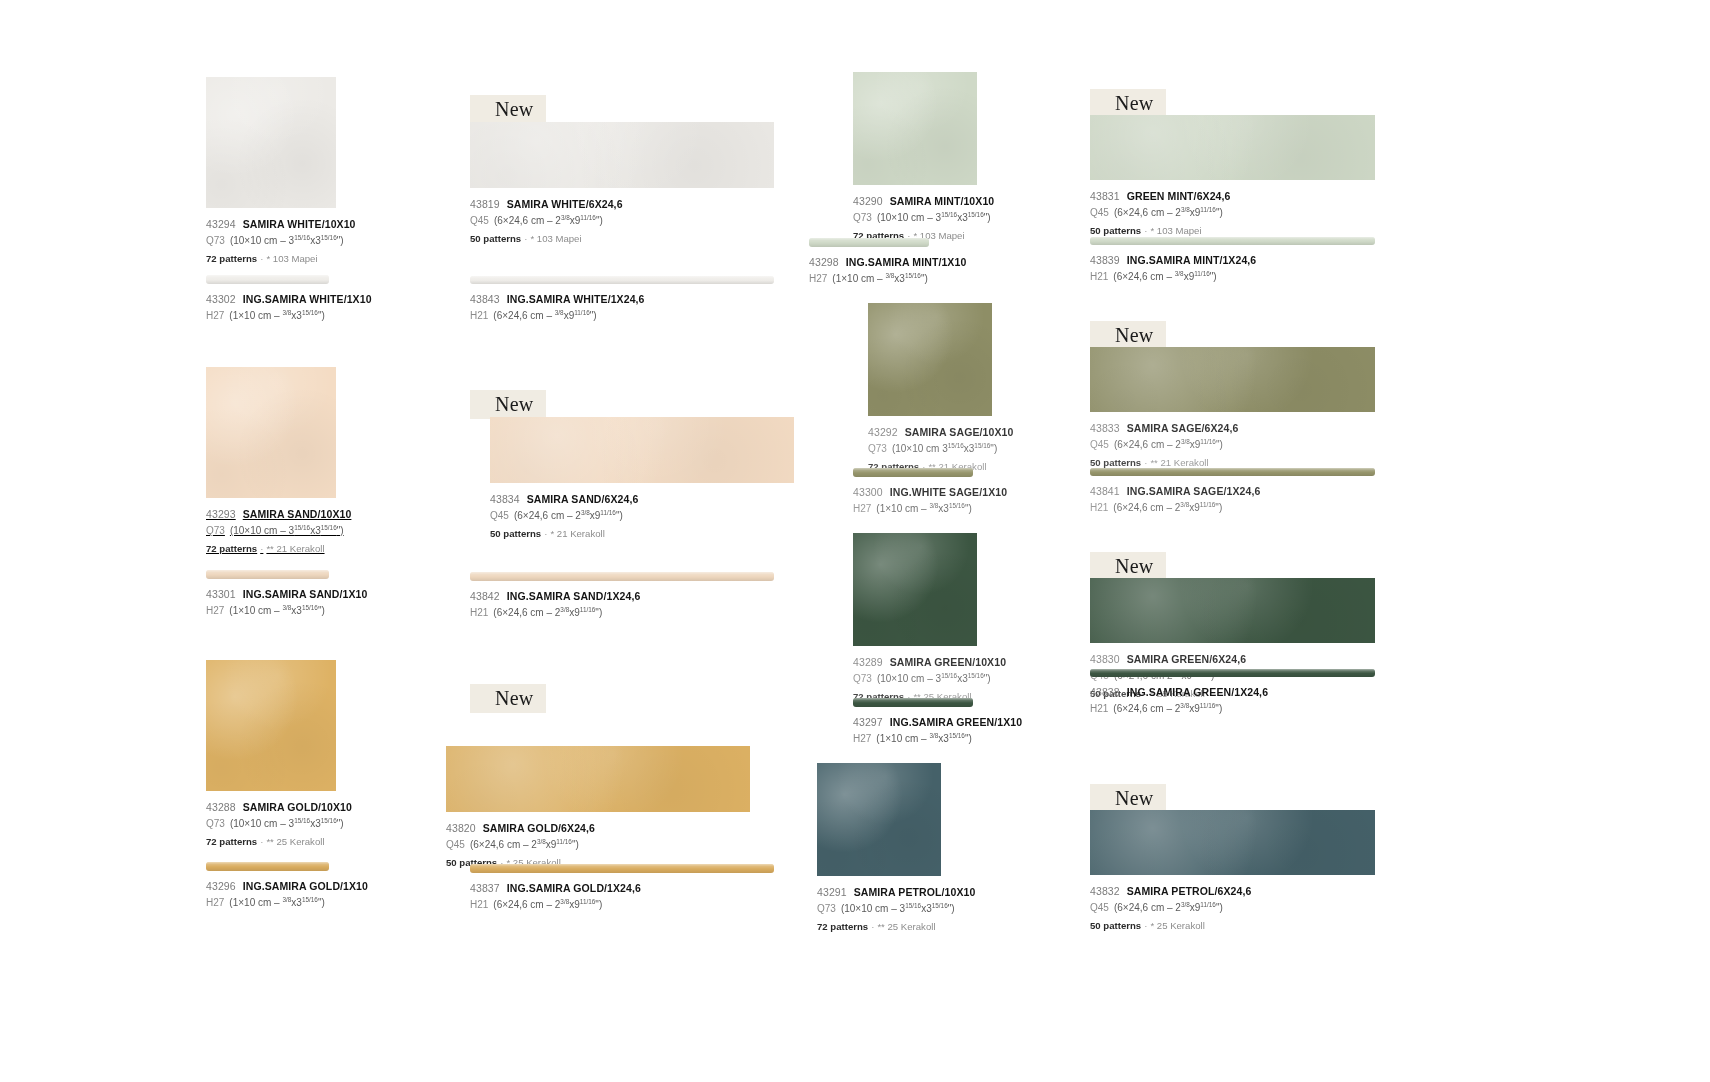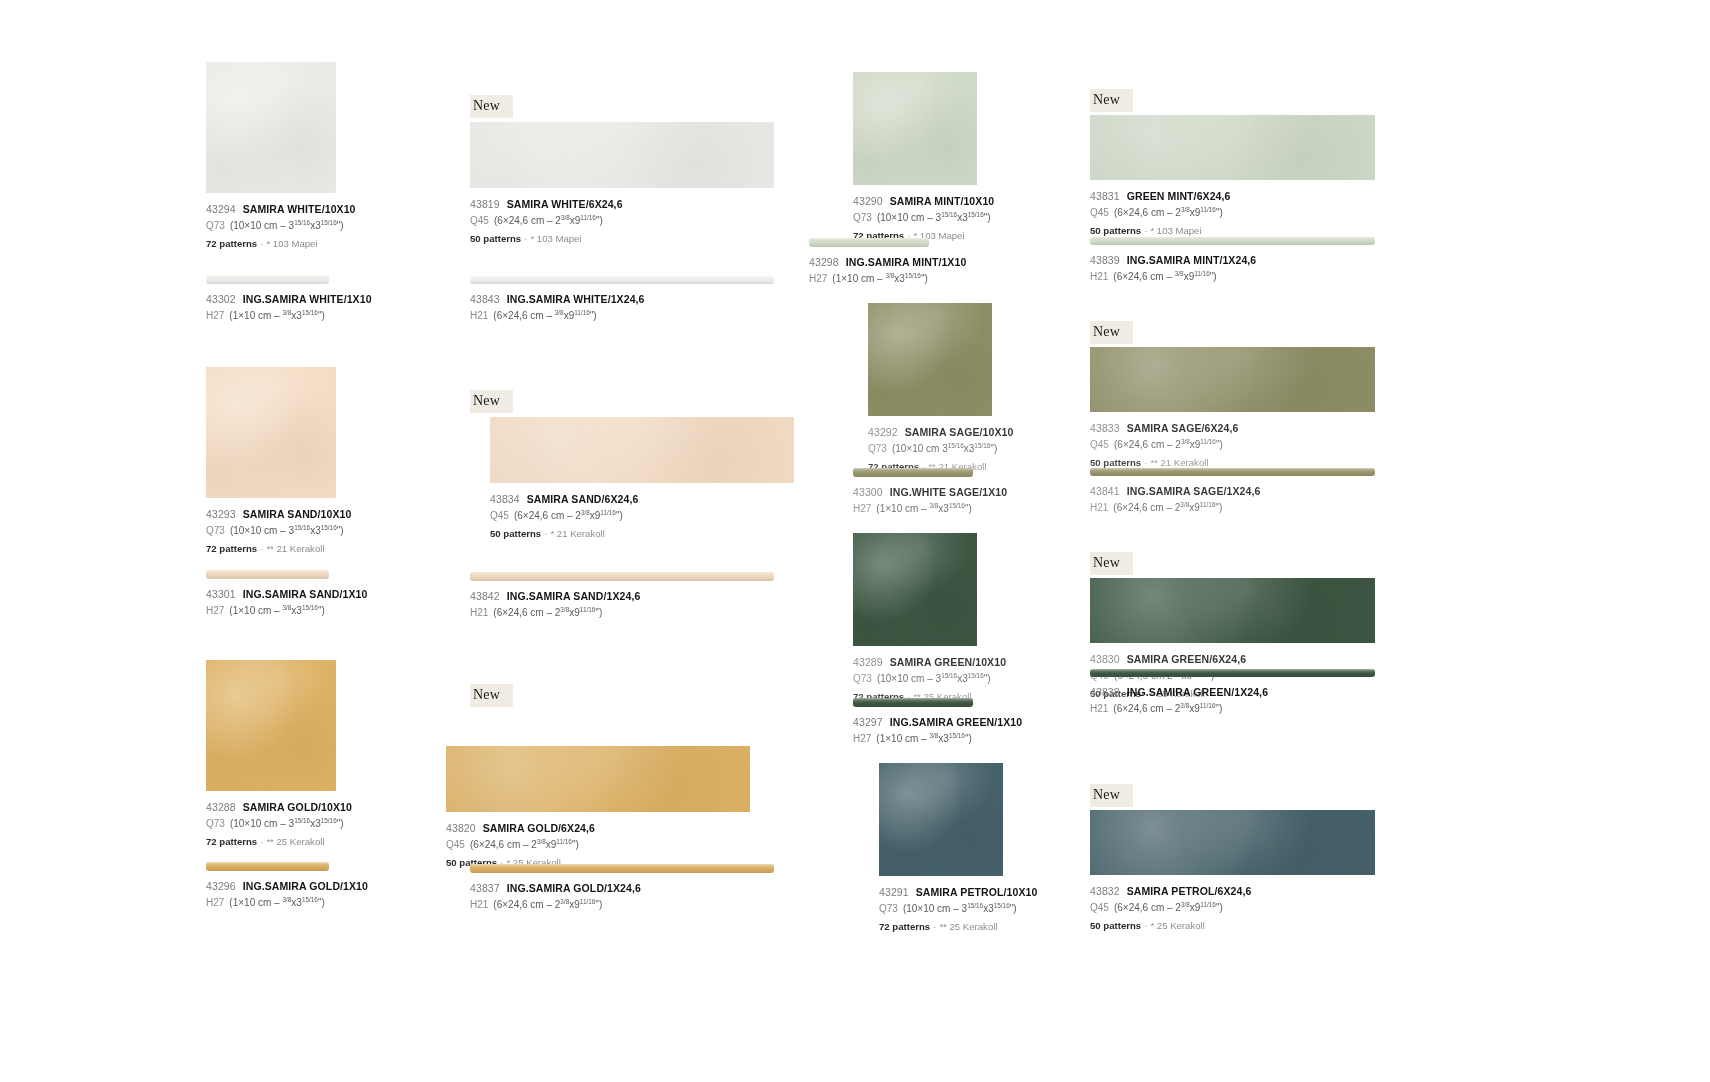--- a/index.html
+++ b/index.html
@@ -98,9 +98,9 @@
     position: absolute;
     background: #f0ece3;
     font-family: "Liberation Serif", serif;
-    font-size: 14px;
+    font-size: 20px;
     color: #1a1a1a;
-    padding: 4px 13px 5px 3px;
+    padding: 4px 13px 5px 25px;
     line-height: 1;
     letter-spacing: .2px;
     text-align: right;

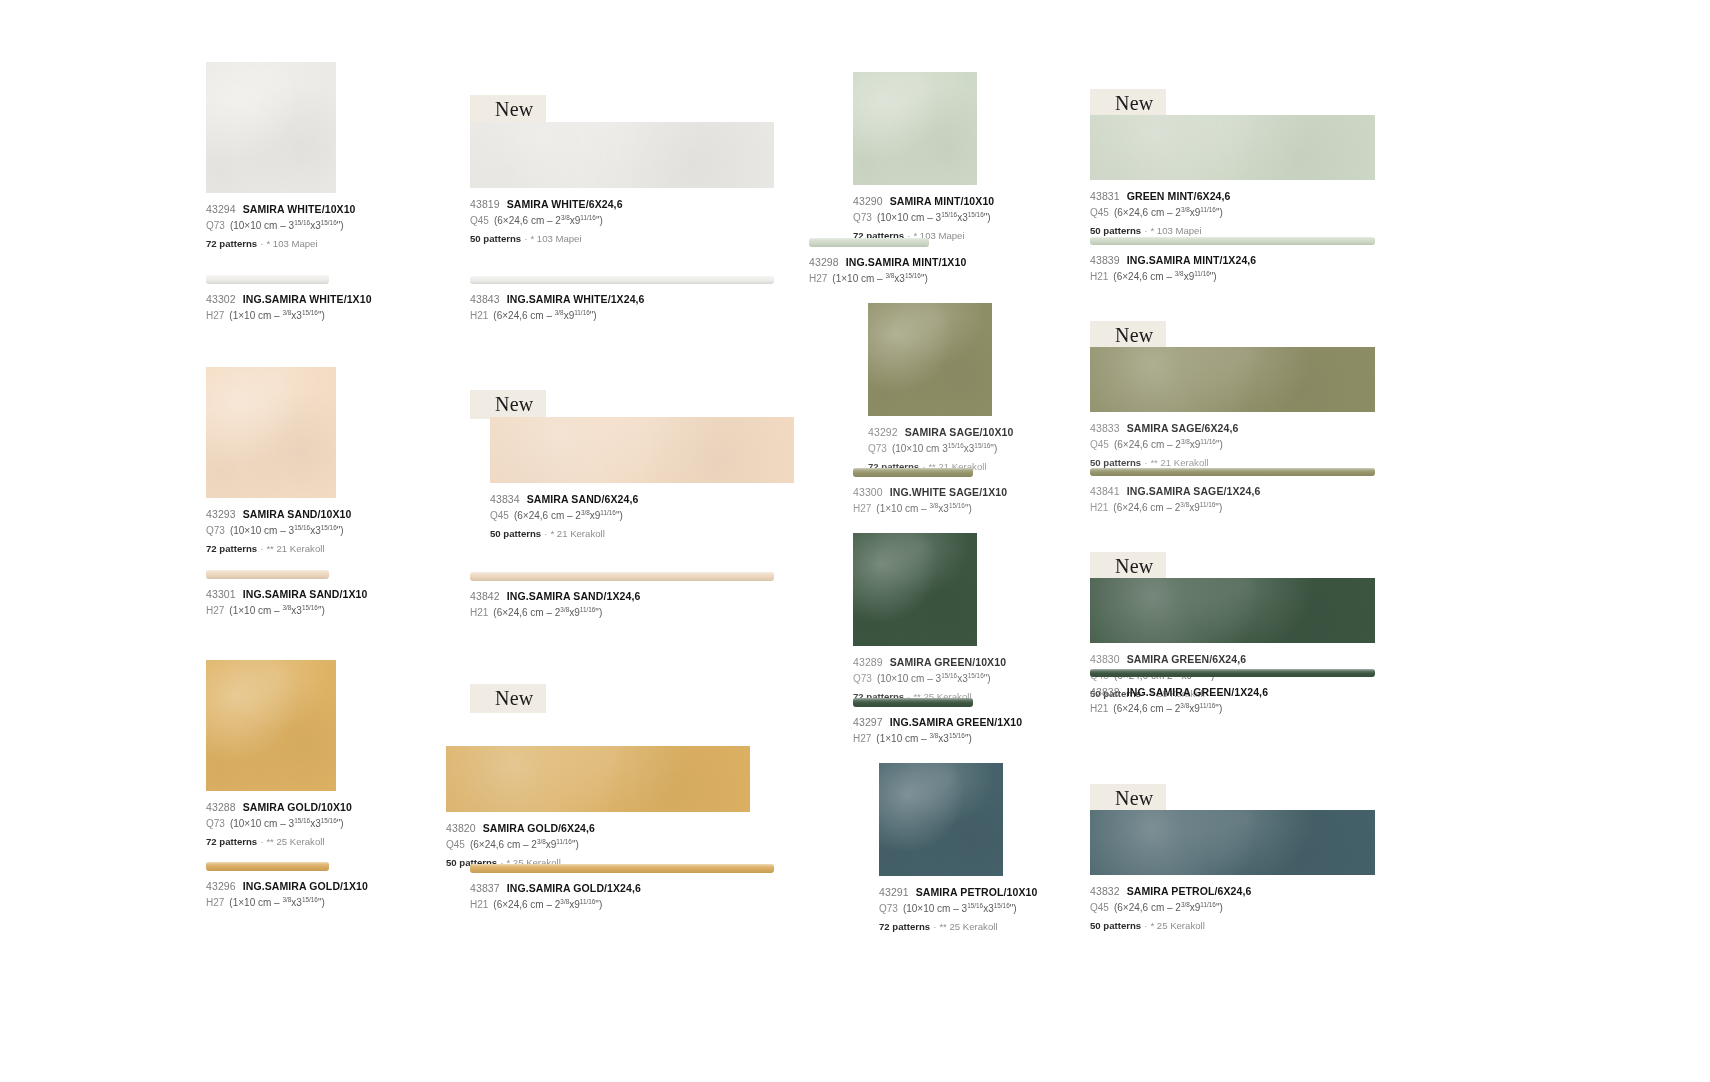--- a/index.html
+++ b/index.html
@@ -113,7 +113,7 @@
 <body>
 
 <div class="page" id="page">
-    <div class="product" style="left: 206px; top: 62px; width: 109px;">
+    <div class="product" style="left: 206px; top: 77px; width: 109px;">
       <div class="swatch" style="width: 130px; height: 131px; background: rgb(236, 234, 230);"></div>
       <div class="caption">
         <div class="line1"><span class="code">43294</span><span class="name">SAMIRA WHITE/10X10</span></div>

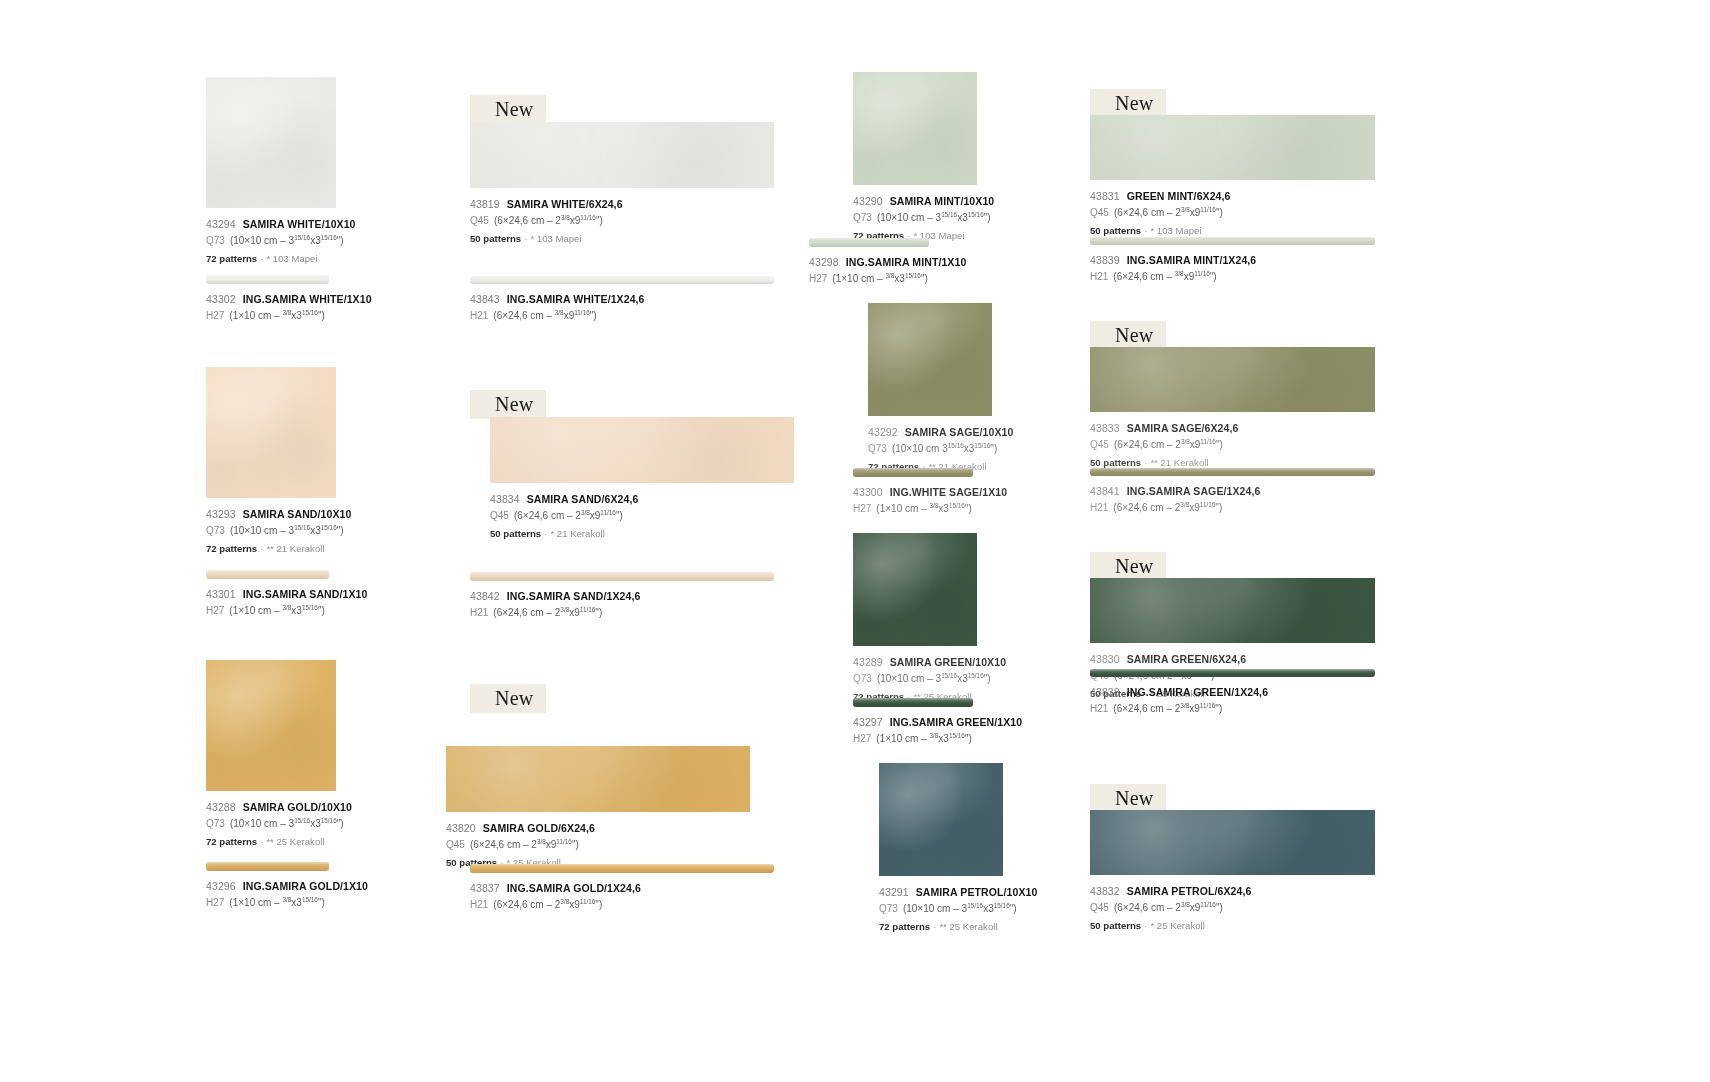--- a/index.html
+++ b/index.html
@@ -128,7 +128,7 @@
         <div class="line2"><span class="fmt">H27</span>(1×10 cm – <sup>3/8</sup>x3<sup>15/16</sup>")</div>
       </div>
     </div>
-    <div class="product" style="left: 206px; top: 367px; width: 137px;">
+    <div class="product" style="left: 206px; top: 367px; width: 137px; text-decoration: underline;">
       <div class="swatch" style="width: 130px; height: 131px; background: rgb(244, 220, 196);"></div>
       <div class="caption">
         <div class="line1"><span class="code">43293</span><span class="name">SAMIRA SAND/10X10</span></div>

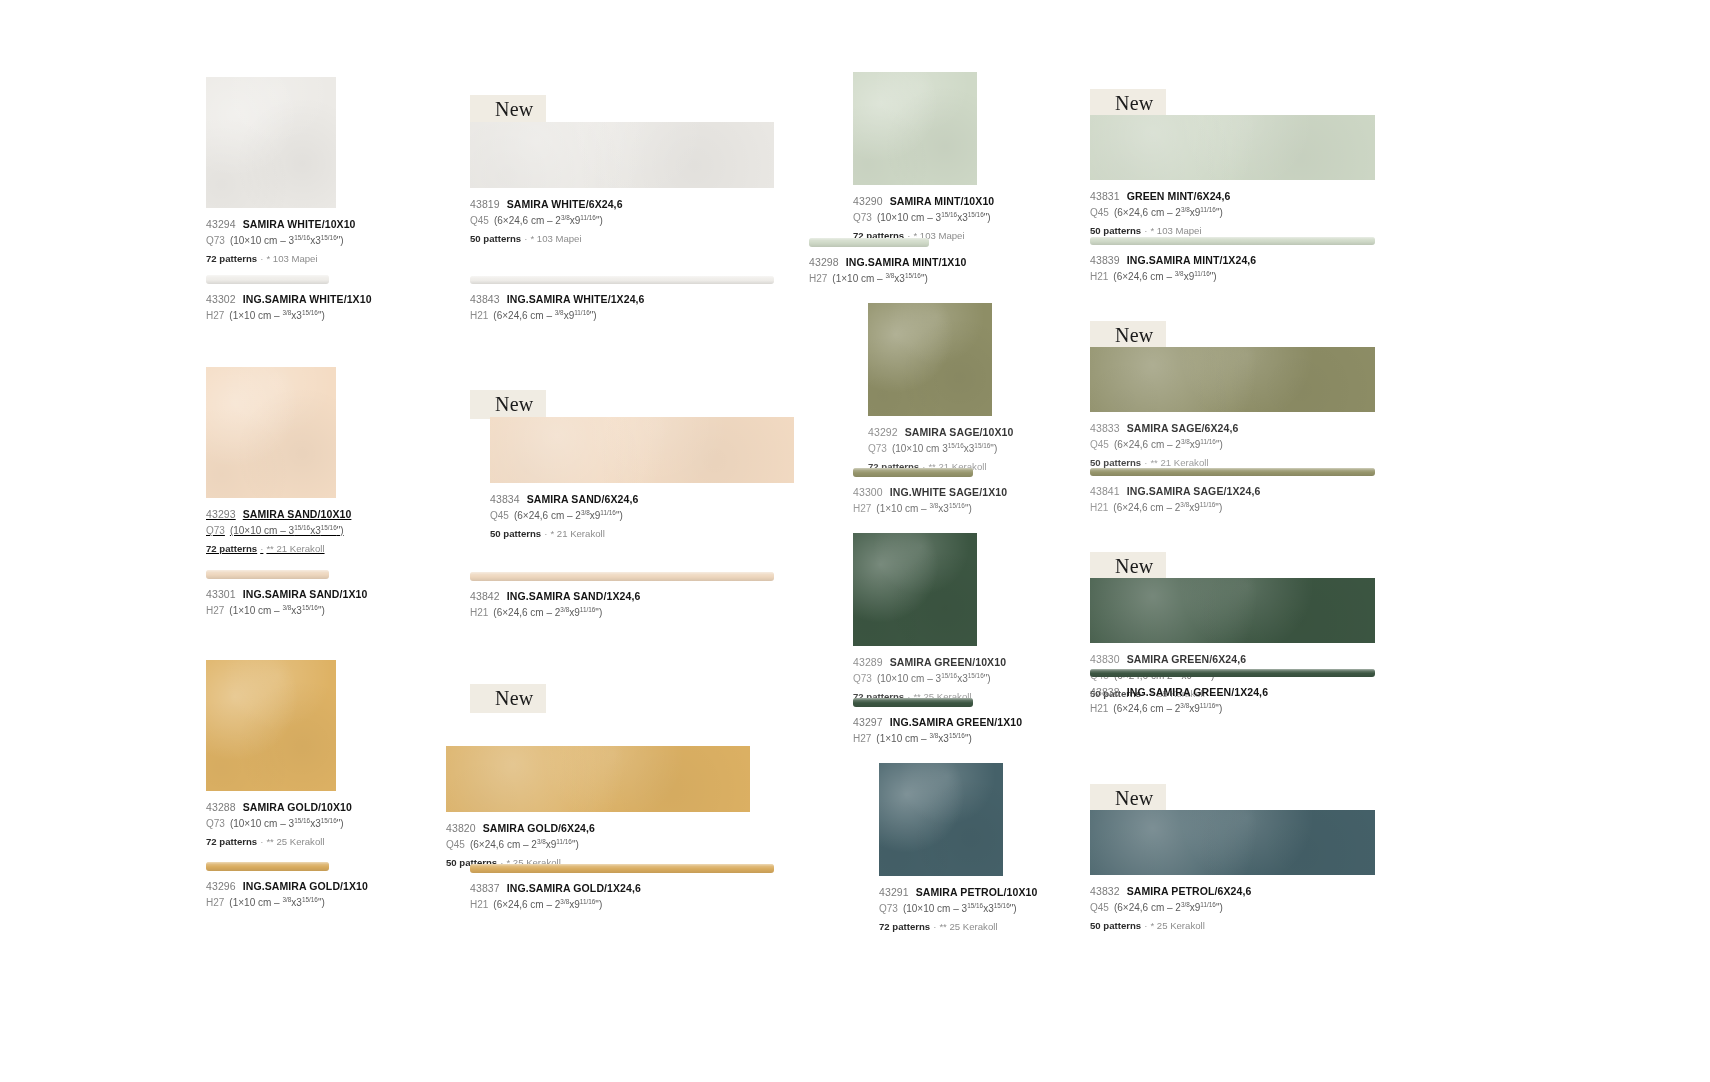--- a/index.html
+++ b/index.html
@@ -251,7 +251,7 @@
         <div class="line2"><span class="fmt">H27</span>(1×10 cm – <sup>3/8</sup>x3<sup>15/16</sup>")</div>
       </div>
     </div>
-    <div class="product" style="left: 879px; top: 763px; width: 111px;">
+    <div class="product" style="left: 817px; top: 763px; width: 111px;">
       <div class="swatch" style="width: 124px; height: 113px; background: rgb(69, 97, 105);"></div>
       <div class="caption">
         <div class="line1"><span class="code">43291</span><span class="name">SAMIRA PETROL/10X10</span></div>

